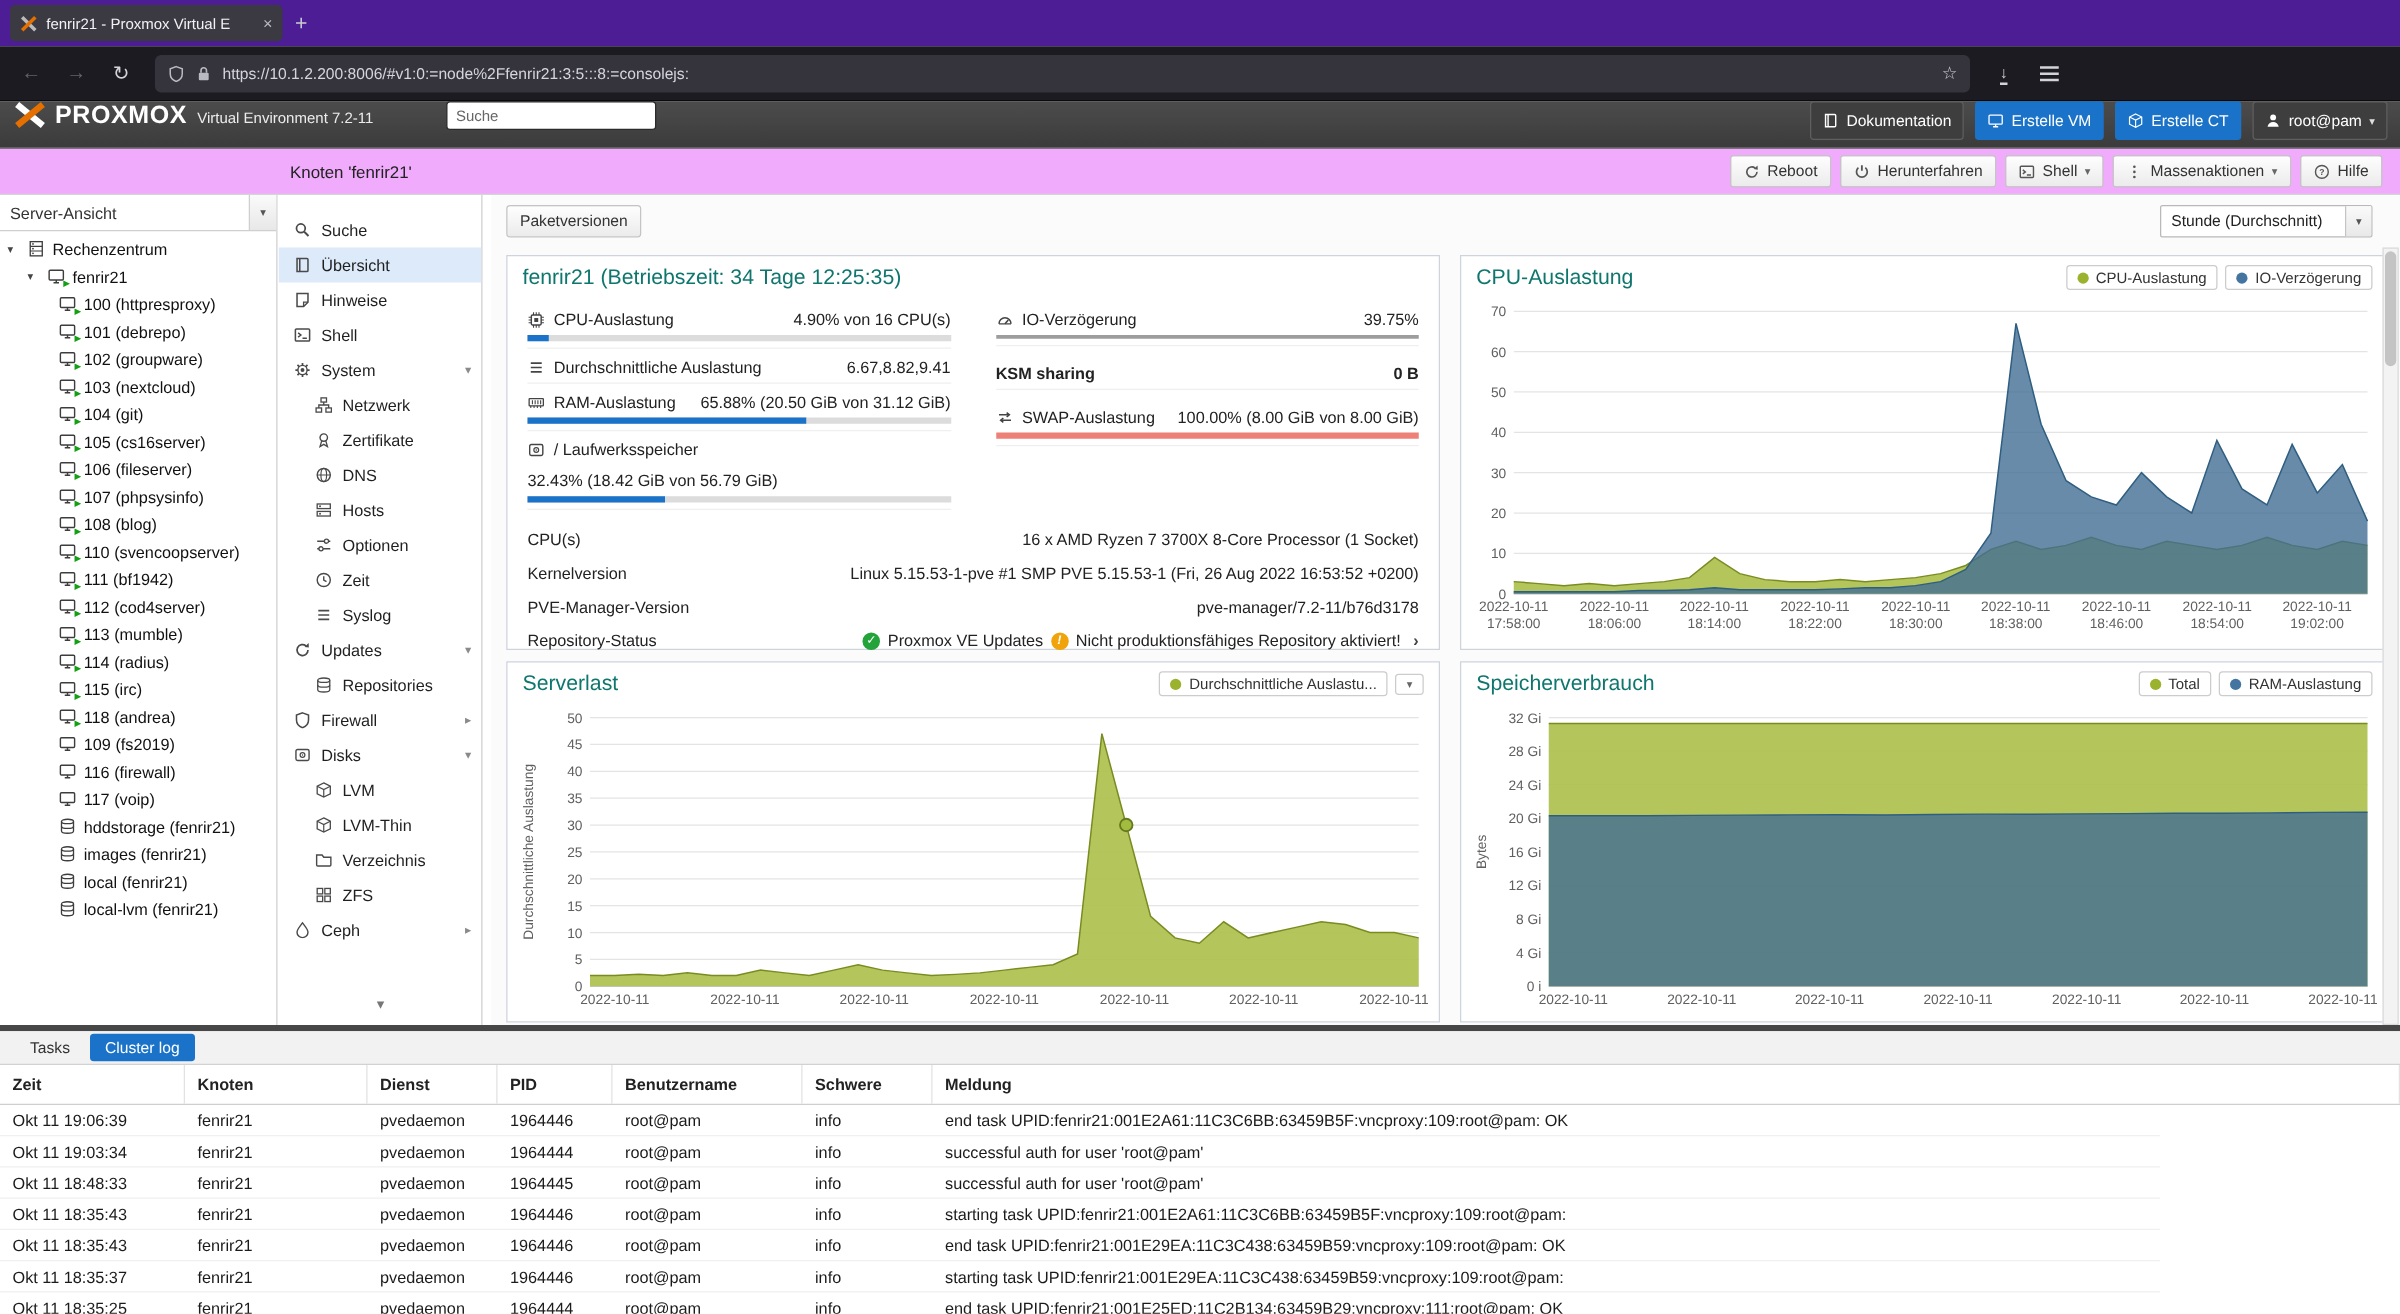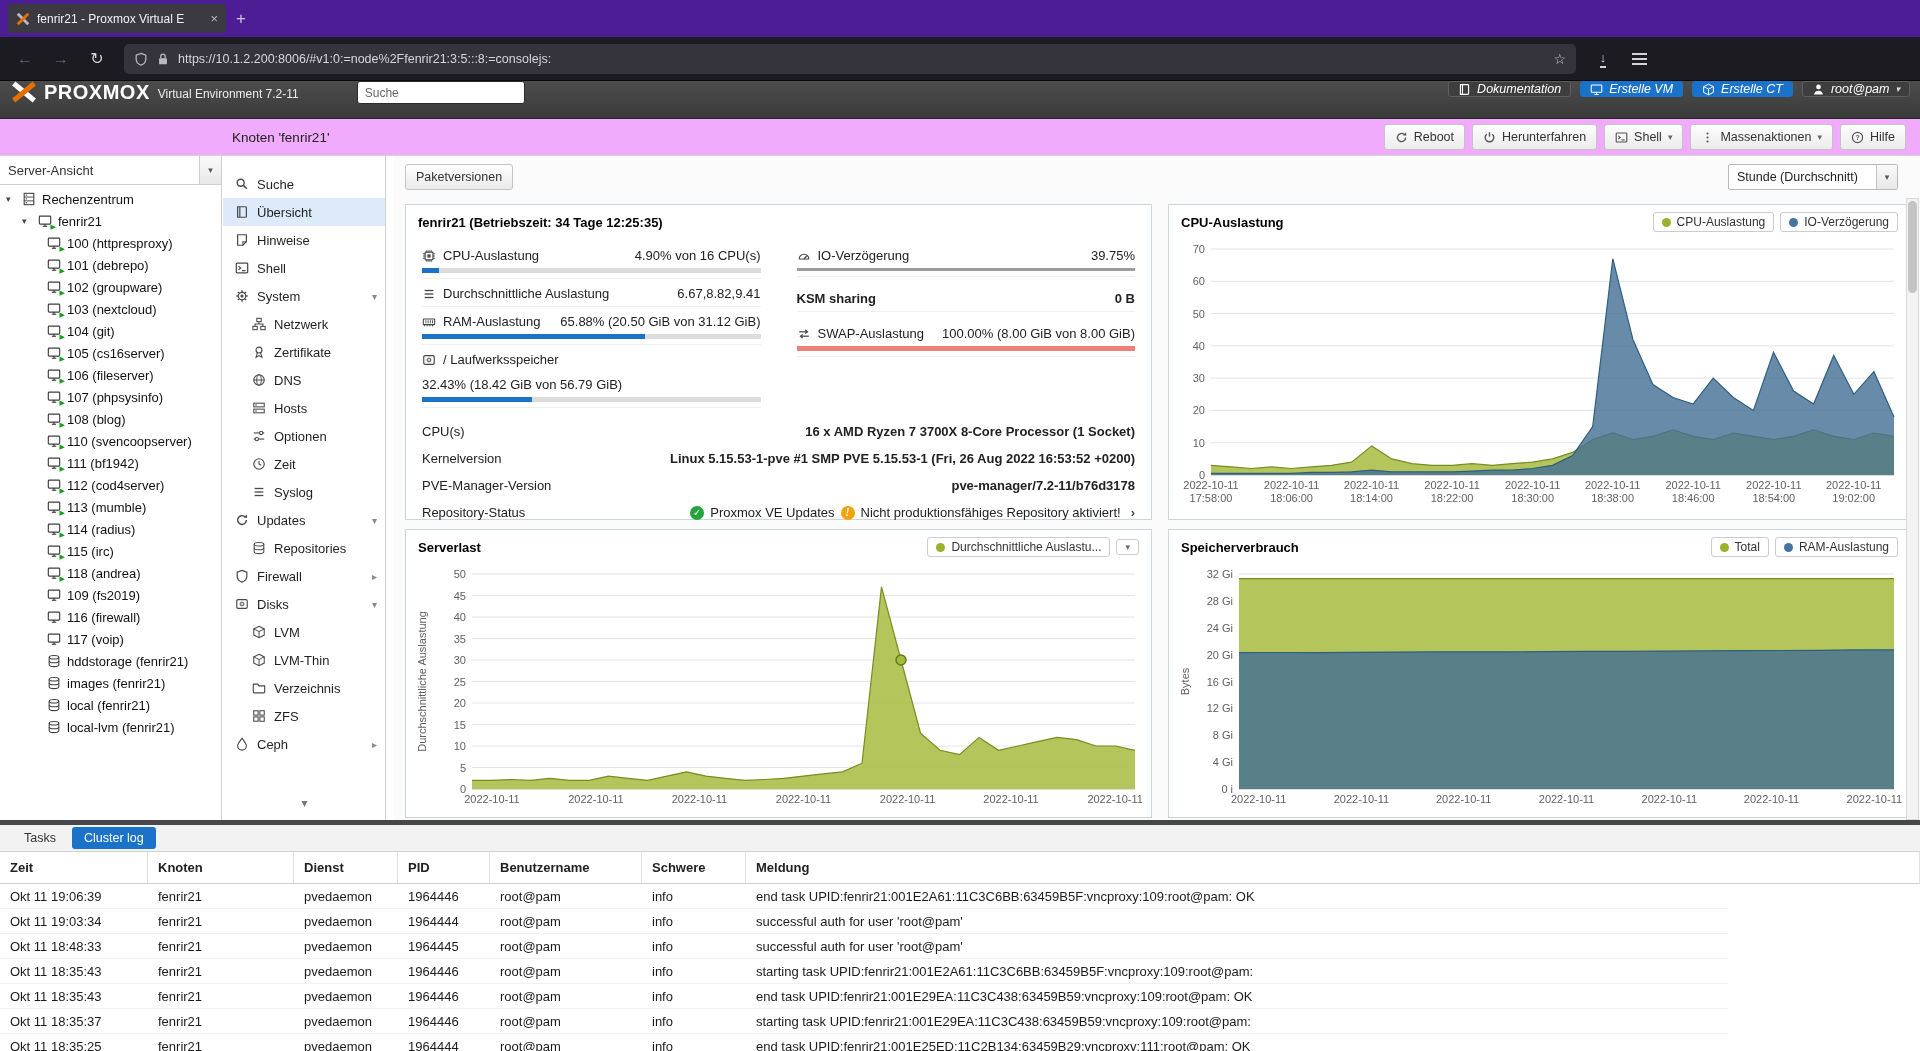--- a/index.html
+++ b/index.html
@@ -29,7 +29,7 @@
   .pve-search{margin-left:58px;width:168px;height:23px;border:1px solid #2a2a2a;border-radius:3px;background:#fff;font-size:12px;padding:0 7px;color:#222;}
   .pve-search::placeholder{color:#666;}
   .hbtns{margin-left:auto;display:flex;gap:9px;align-items:center;}
-  .hbtn{height:16px;display:inline-flex;align-items:center;gap:6px;padding:0 9px;font-size:12.5px;border-radius:3px;cursor:pointer;font-style:italic;}
+  .hbtn{height:31px;display:inline-flex;align-items:center;gap:6px;padding:0 9px;font-size:12.5px;border-radius:3px;cursor:pointer;}
   .hbtn.dark{background:#3e3e3e;border:1px solid #5f5f5f;color:#fff;}
   .hbtn.blue{background:#1a73c8;border:1px solid #1a73c8;color:#fff;}
   .bi{width:13px;height:13px;color:#fff;}

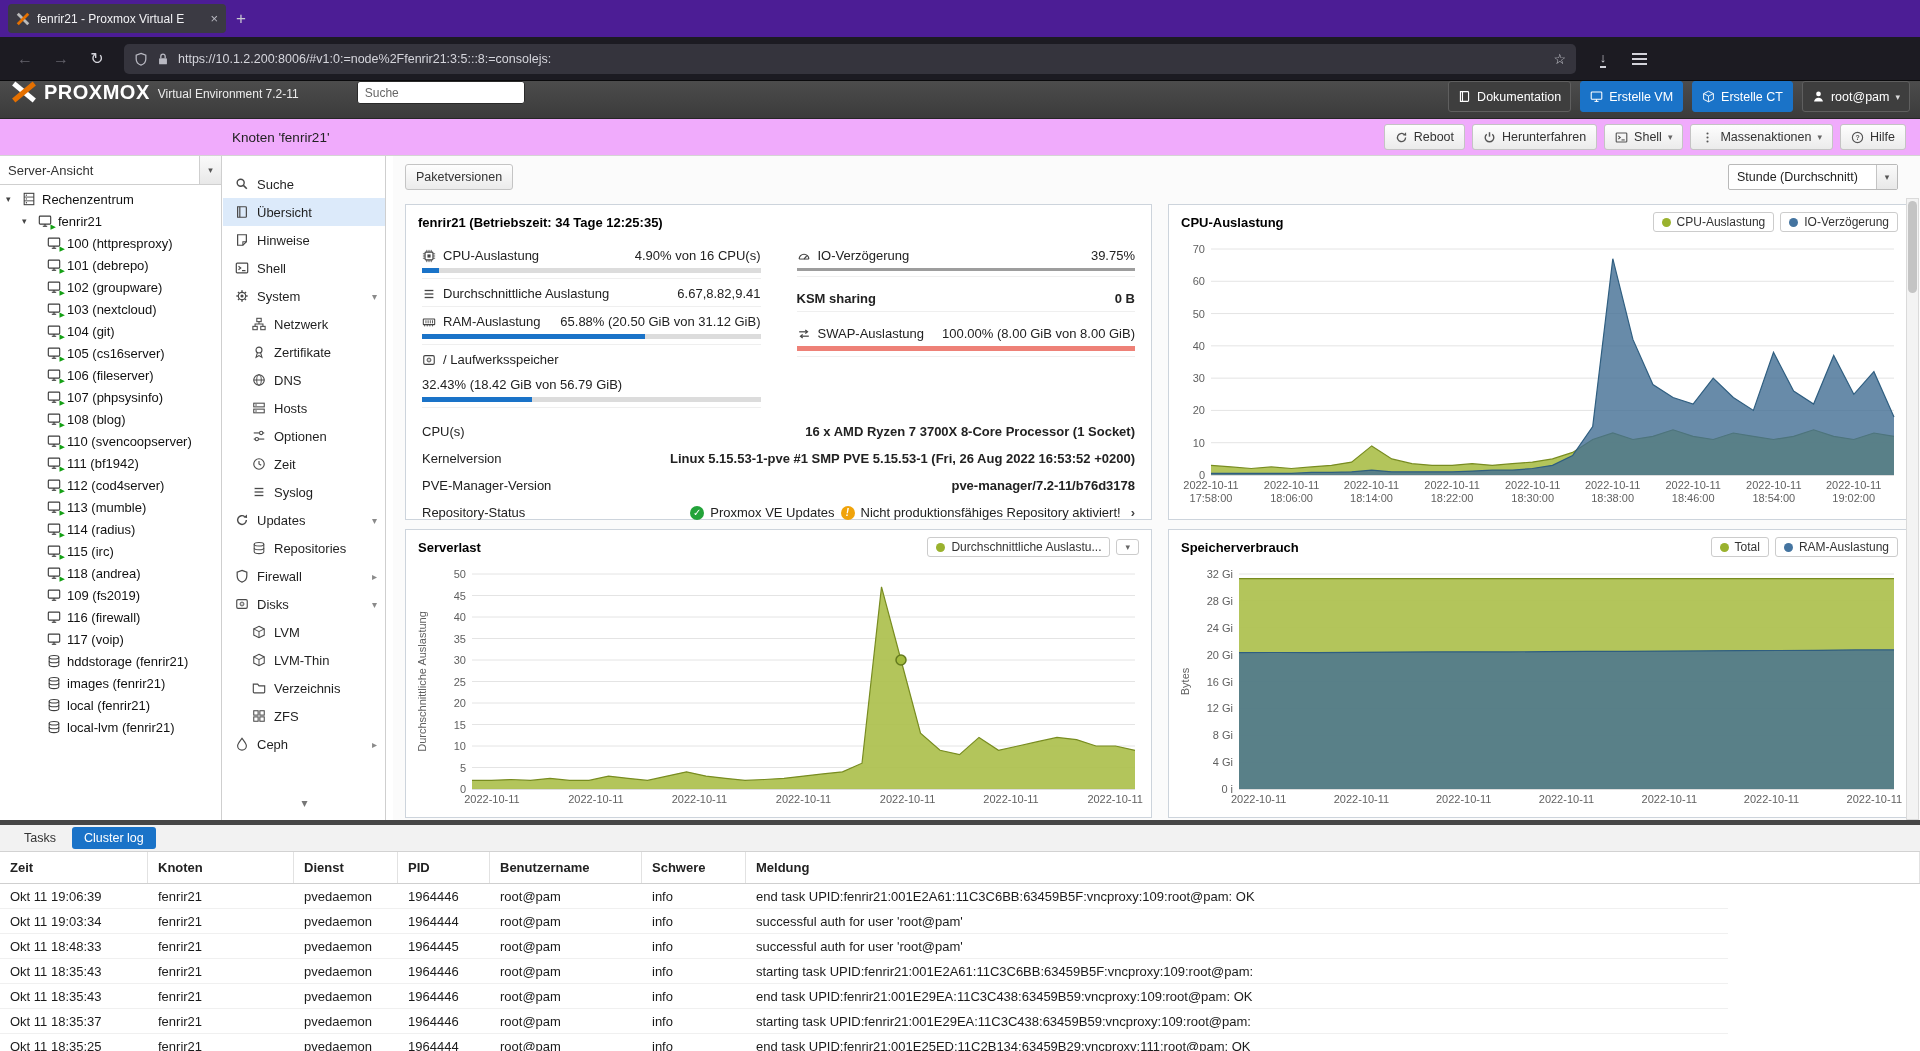--- a/index.html
+++ b/index.html
@@ -77,7 +77,7 @@
   .timeframe .trigger{margin-left:auto;width:21px;height:24px;background:linear-gradient(#fafafa,#e8e8e8);border-left:1px solid #c4c4c4;display:flex;align-items:center;justify-content:center;font-size:9px;color:#555;}
   .panel{position:absolute;background:#fff;border:1px solid #cdd4dc;}
   .phead{height:34px;display:flex;align-items:center;padding:0 12px;gap:8px;}
-  .ptitle{font-size:13px;color:#000000;flex:1;white-space:nowrap;overflow:hidden;font-weight:bold;}
+  .ptitle{font-size:17px;color:#0f766e;flex:1;white-space:nowrap;overflow:hidden;}
   .legend{display:flex;gap:6px;align-items:center;}
   .chip{display:inline-flex;align-items:center;gap:6px;border:1px solid #ccc;border-radius:3px;background:#fff;padding:2px 8px;font-size:12px;color:#333;cursor:pointer;white-space:nowrap;}
   .dot{width:9px;height:9px;border-radius:50%;display:inline-block;background:#999;}

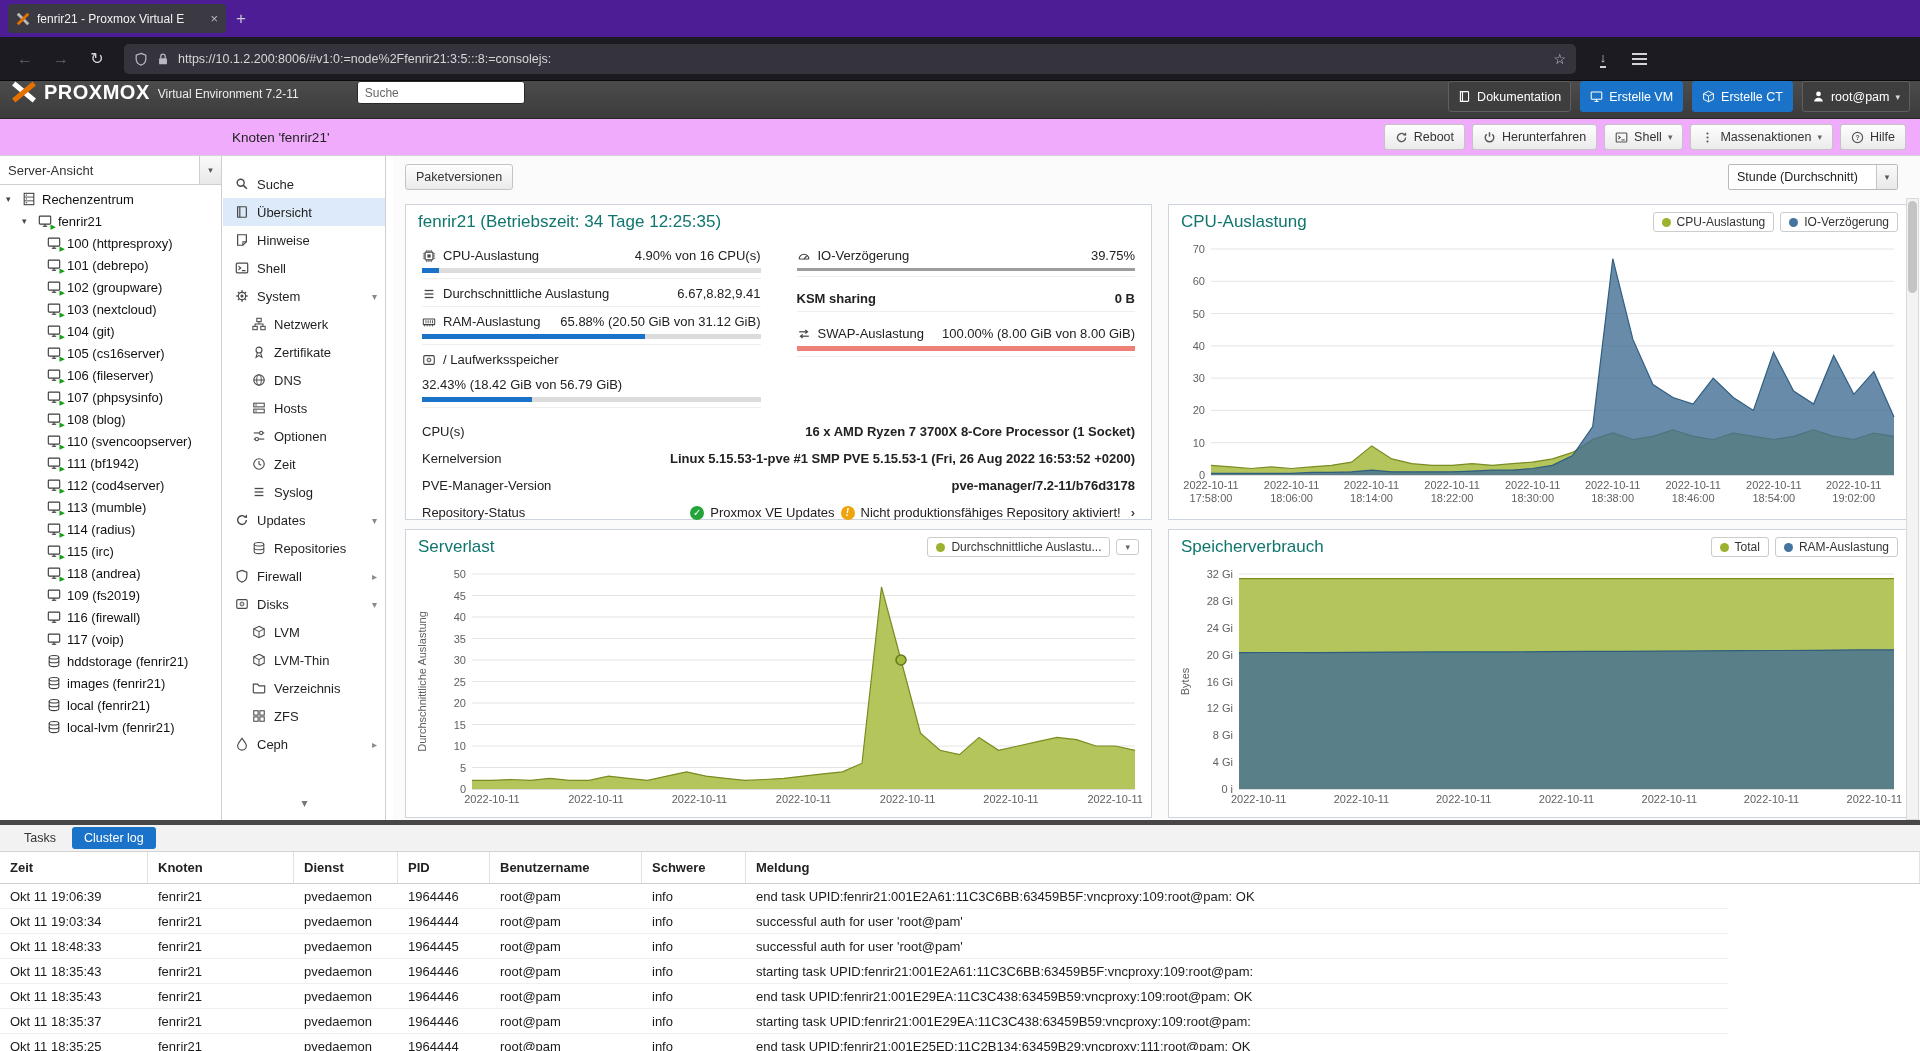--- a/index.html
+++ b/index.html
@@ -102,7 +102,7 @@
   .sfill.red{background:#ee8177;}
   .sinfo{grid-column:1 / -1;margin-top:10px;}
   .irow{display:flex;justify-content:space-between;gap:20px;padding:6px 0;font-size:13px;}
-  .irow .ival{text-align:left;white-space:nowrap;font-weight:bold;}
+  .irow .ival{text-align:left;white-space:nowrap;}
   .repoval{display:flex;align-items:center;gap:6px;}
   .okdot,.warndot{width:14px;height:14px;border-radius:50%;color:#fff;font-size:10px;display:inline-flex;align-items:center;justify-content:center;font-weight:bold;flex:none;}
   .okdot{background:#23a33a;}

